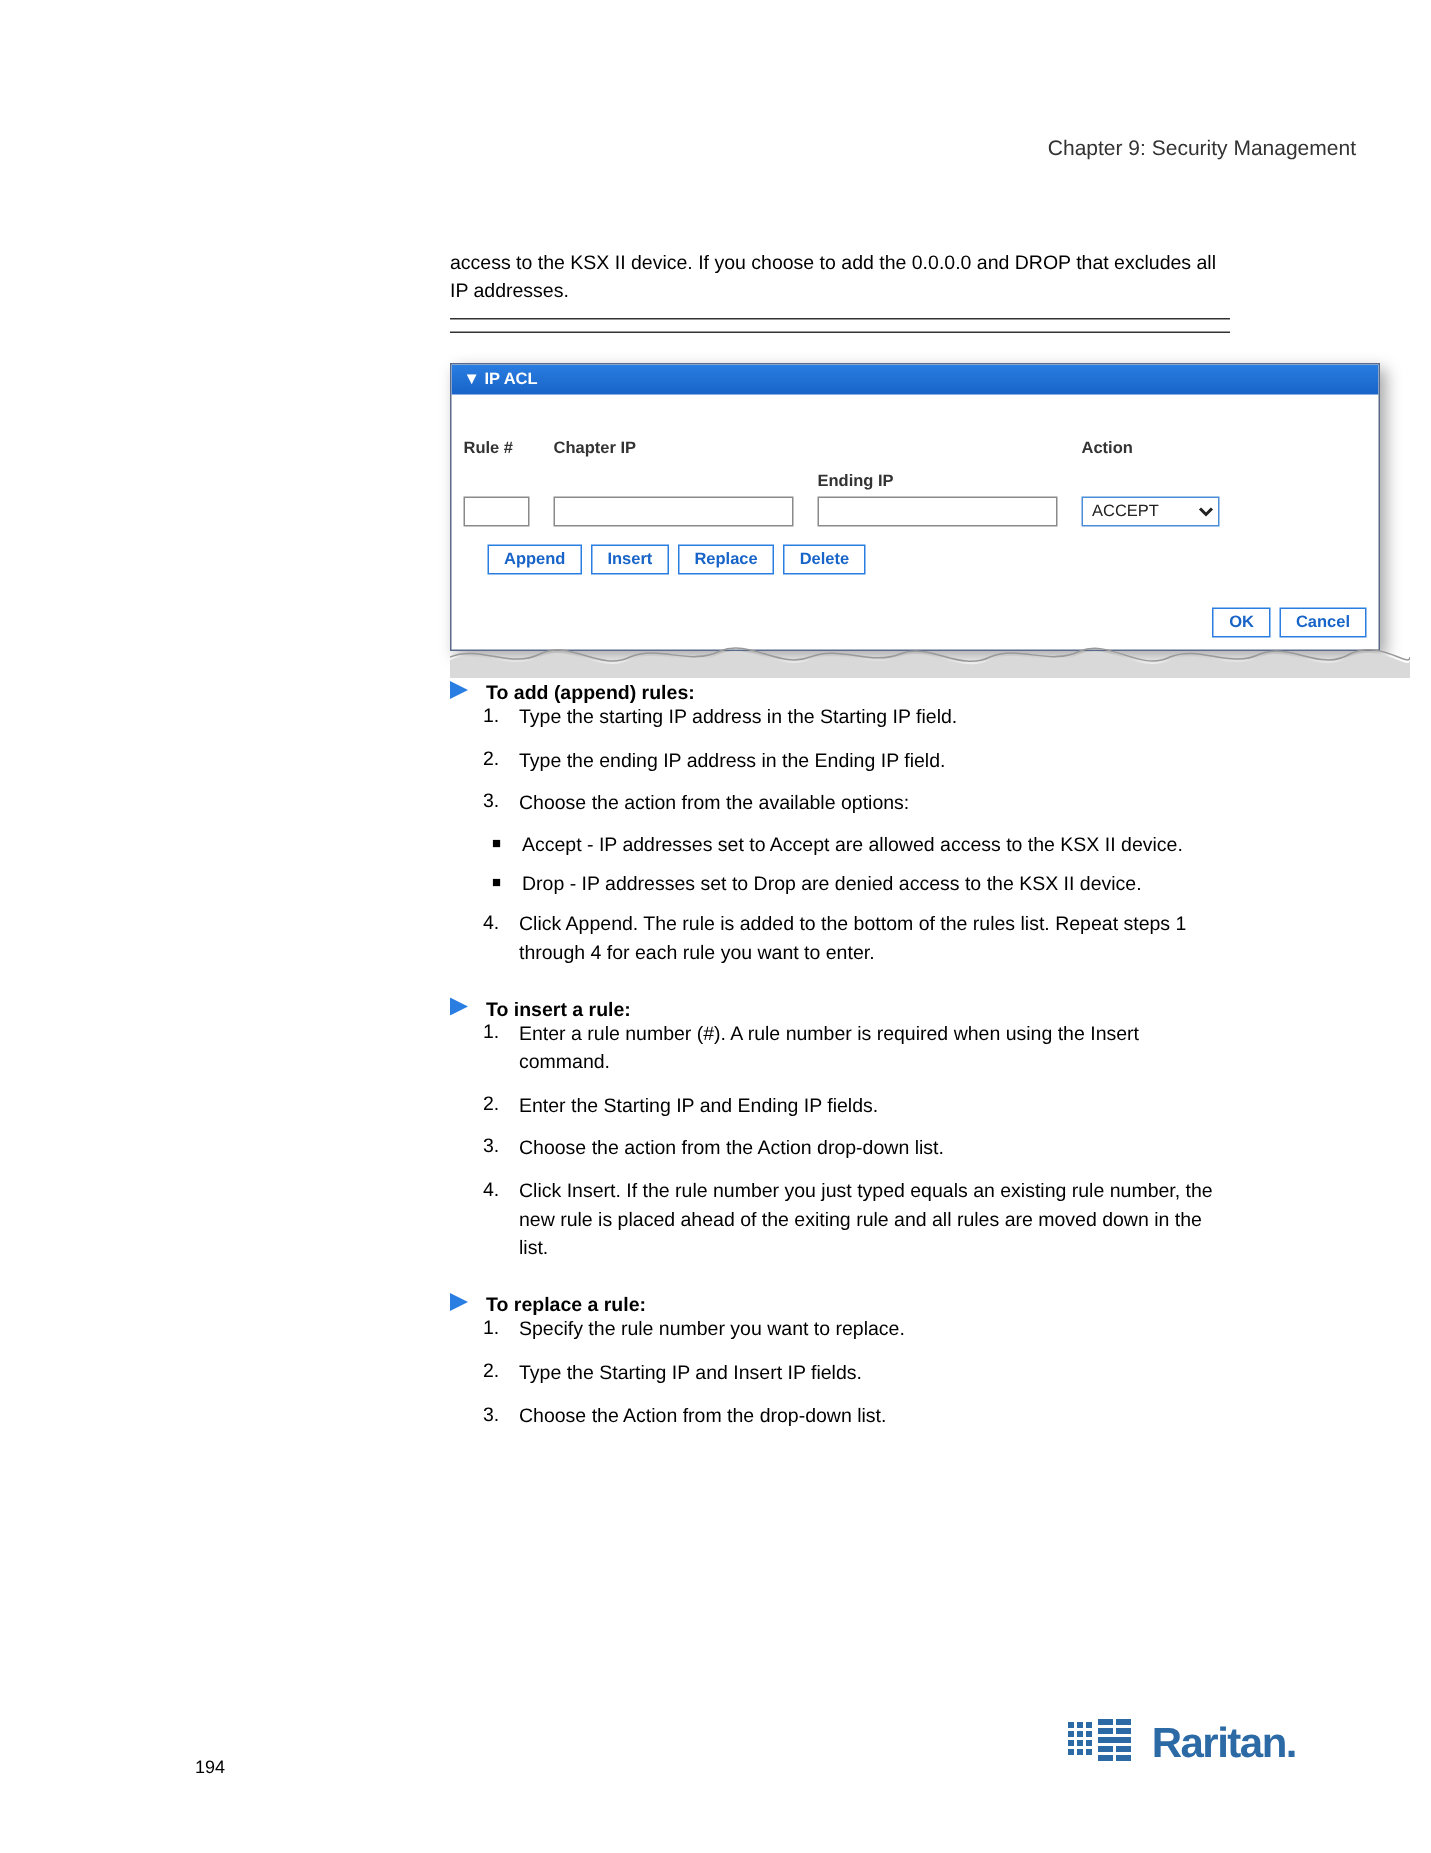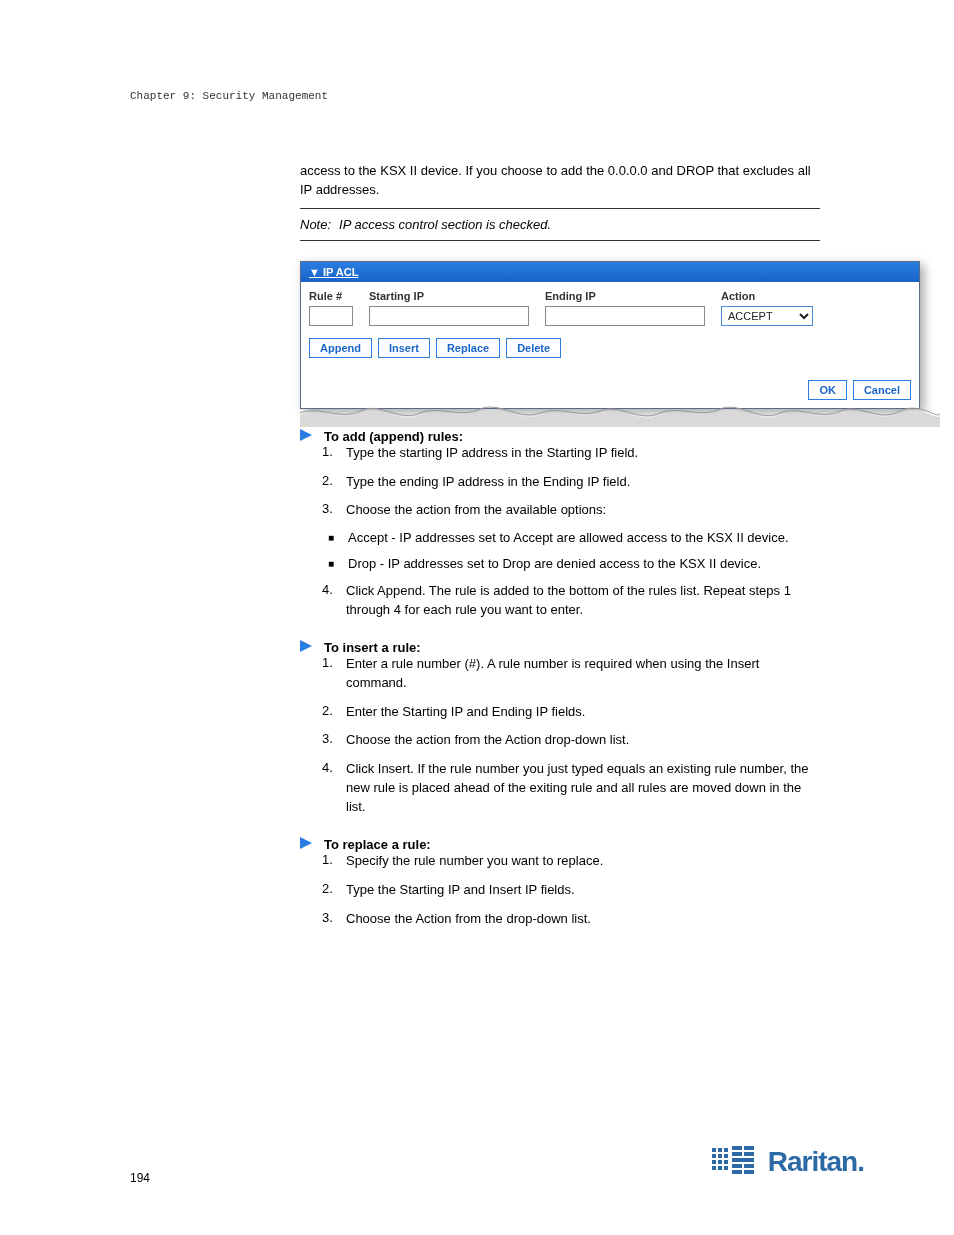--- a/index.html
+++ b/index.html
@@ -16,12 +16,11 @@
       padding: 90px 70px 130px 130px;
     }
     .header-line {
-      text-align: left;
-      font-size: 11px;
+      text-align: right;
+      font-size: 14px;
       color: #333;
       margin-bottom: 60px;
       margin-right: -20px;
-      font-family: Liberation Mono, monospace;
     }
     .content {
       margin-left: 170px;

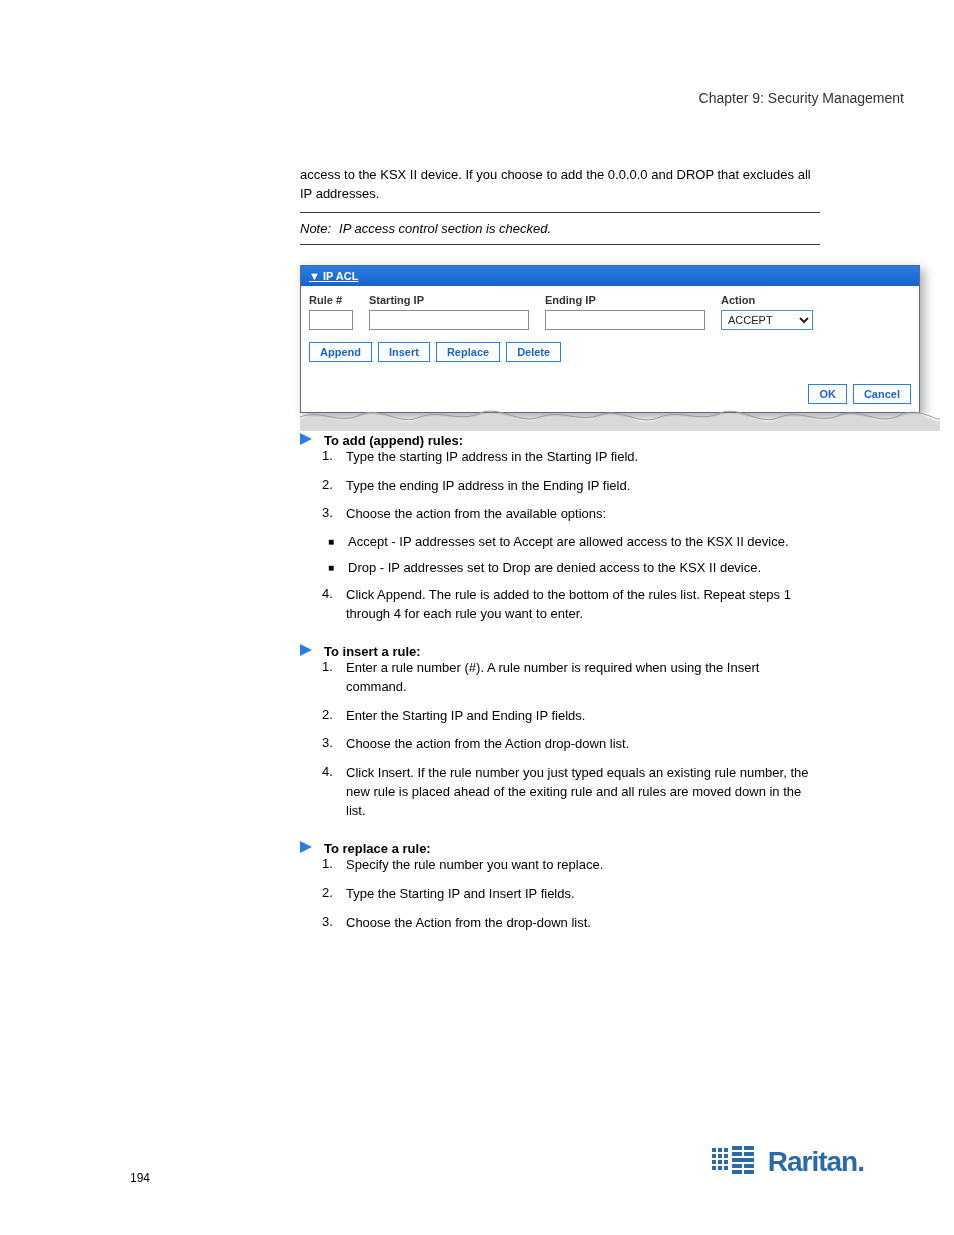--- a/index.html
+++ b/index.html
@@ -156,10 +156,6 @@
   <div class="content">
     <p>access to the KSX II device. If you choose to add the 0.0.0.0 and DROP that excludes all IP addresses.</p>
     <div class="hr"></div>
-    <div class="note-row">
-      <div class="note-label">Note:</div>
-      <div class="note-text">IP access control section is checked.</div>
-    </div>
     <div class="hr"></div>
   </div>
 

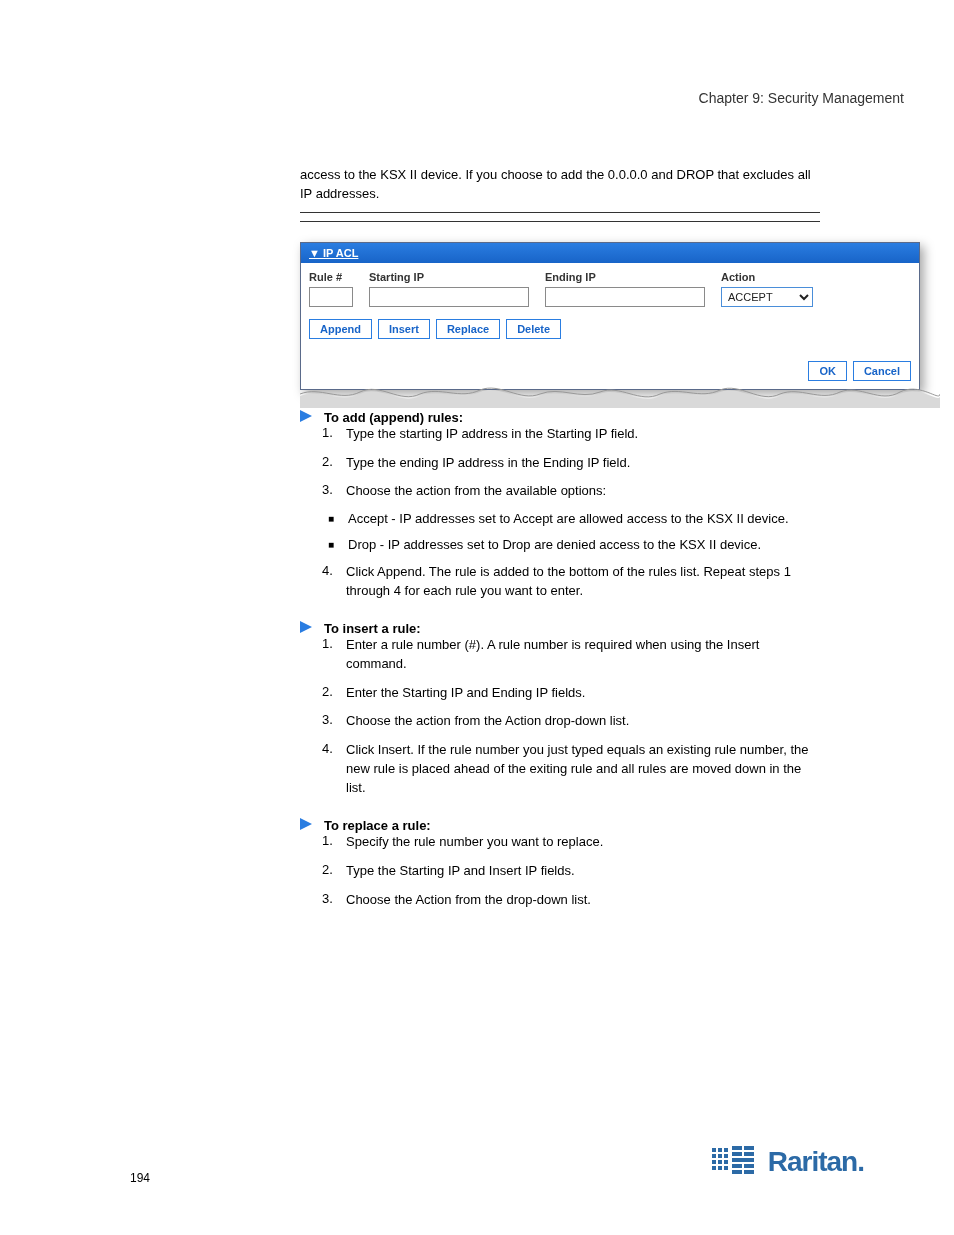--- a/index.html
+++ b/index.html
@@ -52,7 +52,6 @@
       font-weight: bold;
       font-size: 11px;
       padding: 4px 8px;
-      text-decoration: underline;
     }
     .cols-row {
       display: flex;

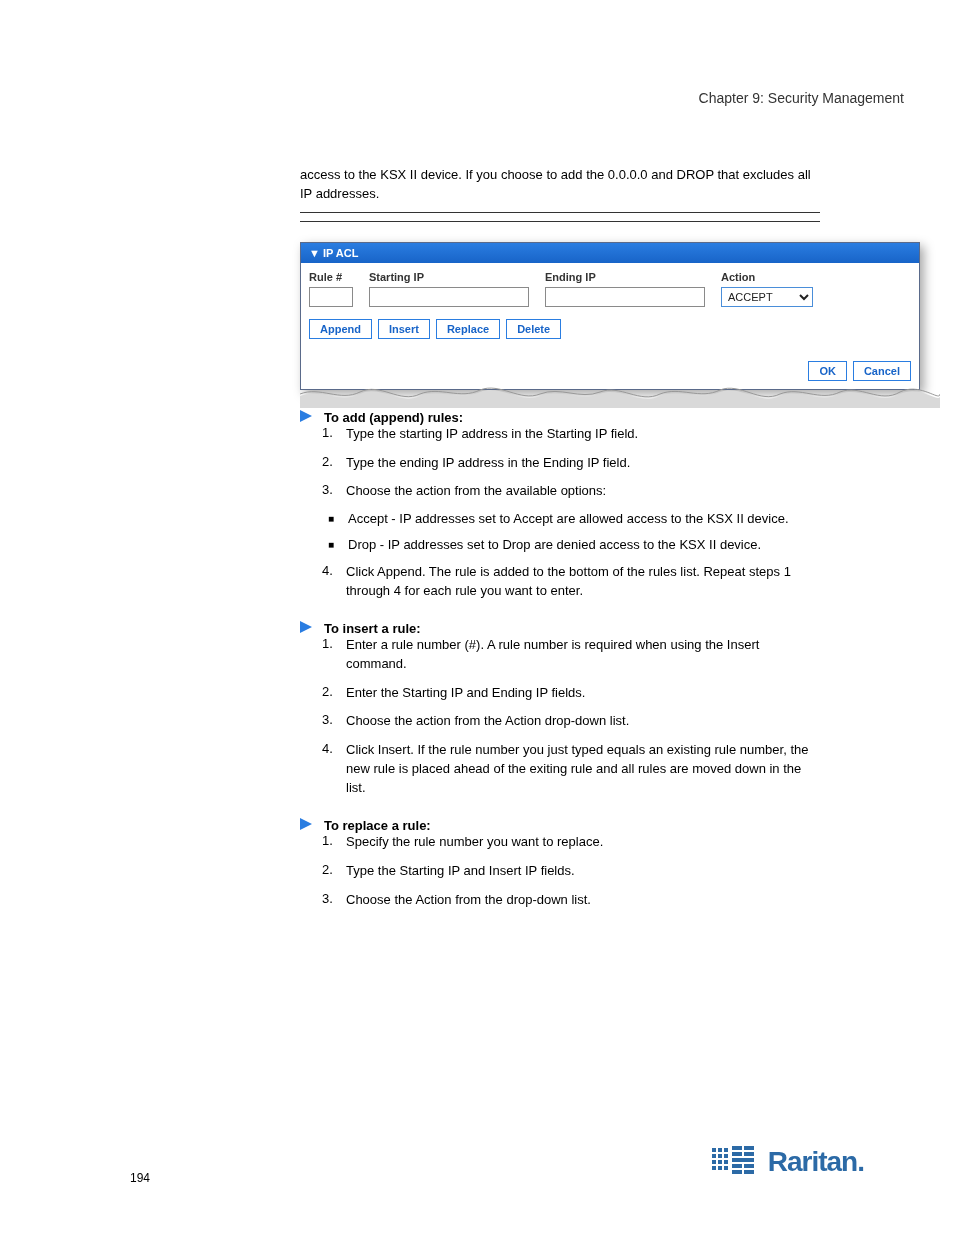--- a/index.html
+++ b/index.html
@@ -164,7 +164,7 @@
         <div class="ipacl-header">▼ IP ACL</div>
         <div class="cols-row">
           <div class="col-rule">Rule #</div>
-          <div class="col-start">Starting IP</div>
+          <div class="col-start">Chapter IP</div>
           <div class="col-end">Ending IP</div>
           <div class="col-action">Action</div>
         </div>

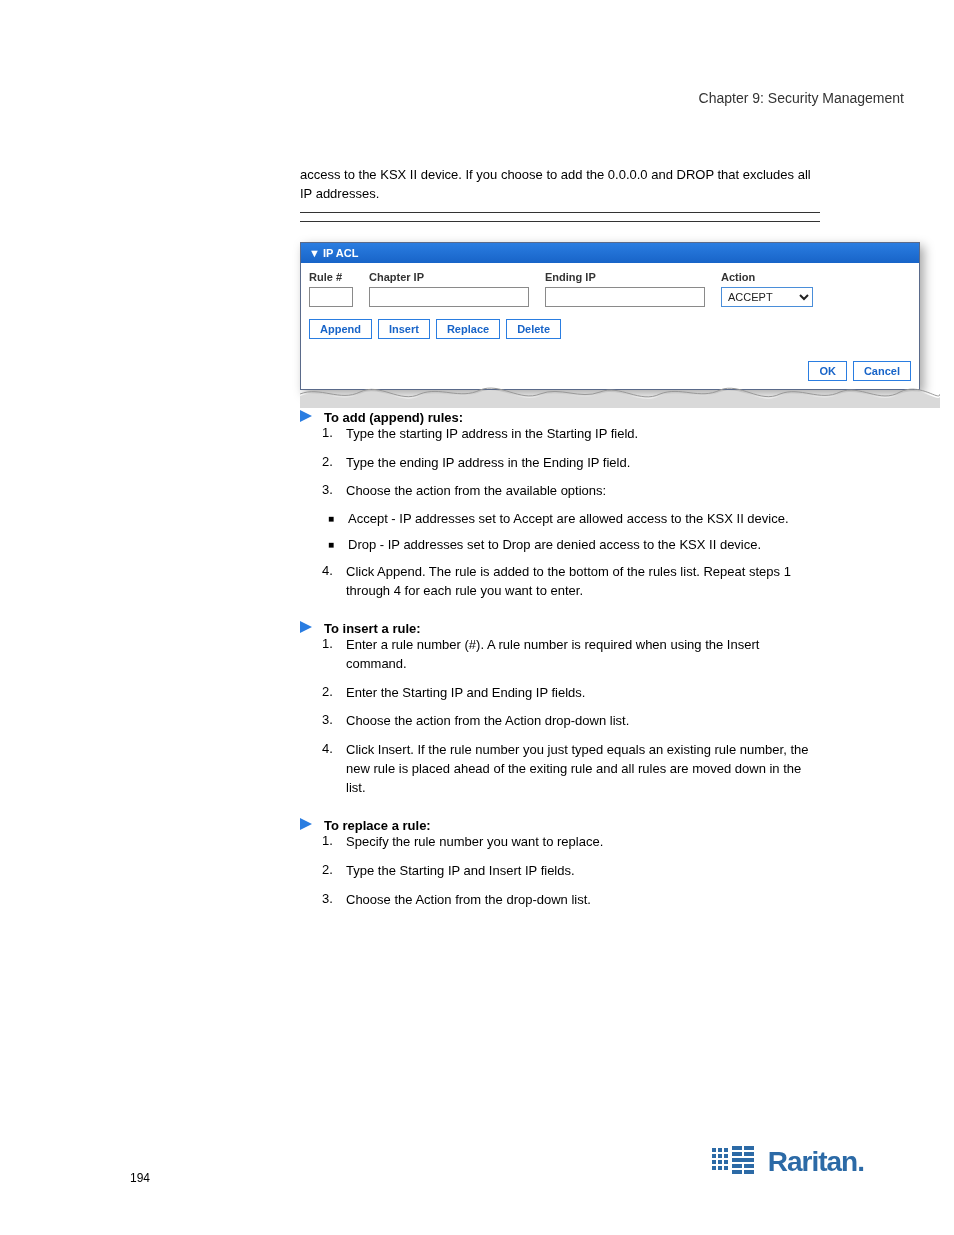--- a/index.html
+++ b/index.html
@@ -64,7 +64,7 @@
     }
     .col-rule { width: 44px; }
     .col-start { width: 160px; }
-    .col-end { width: 160px; }
+    .col-end { width: 160px; margin-top: 44px; }
     .col-action { flex: 1; }
     .inputs-row {
       display: flex;

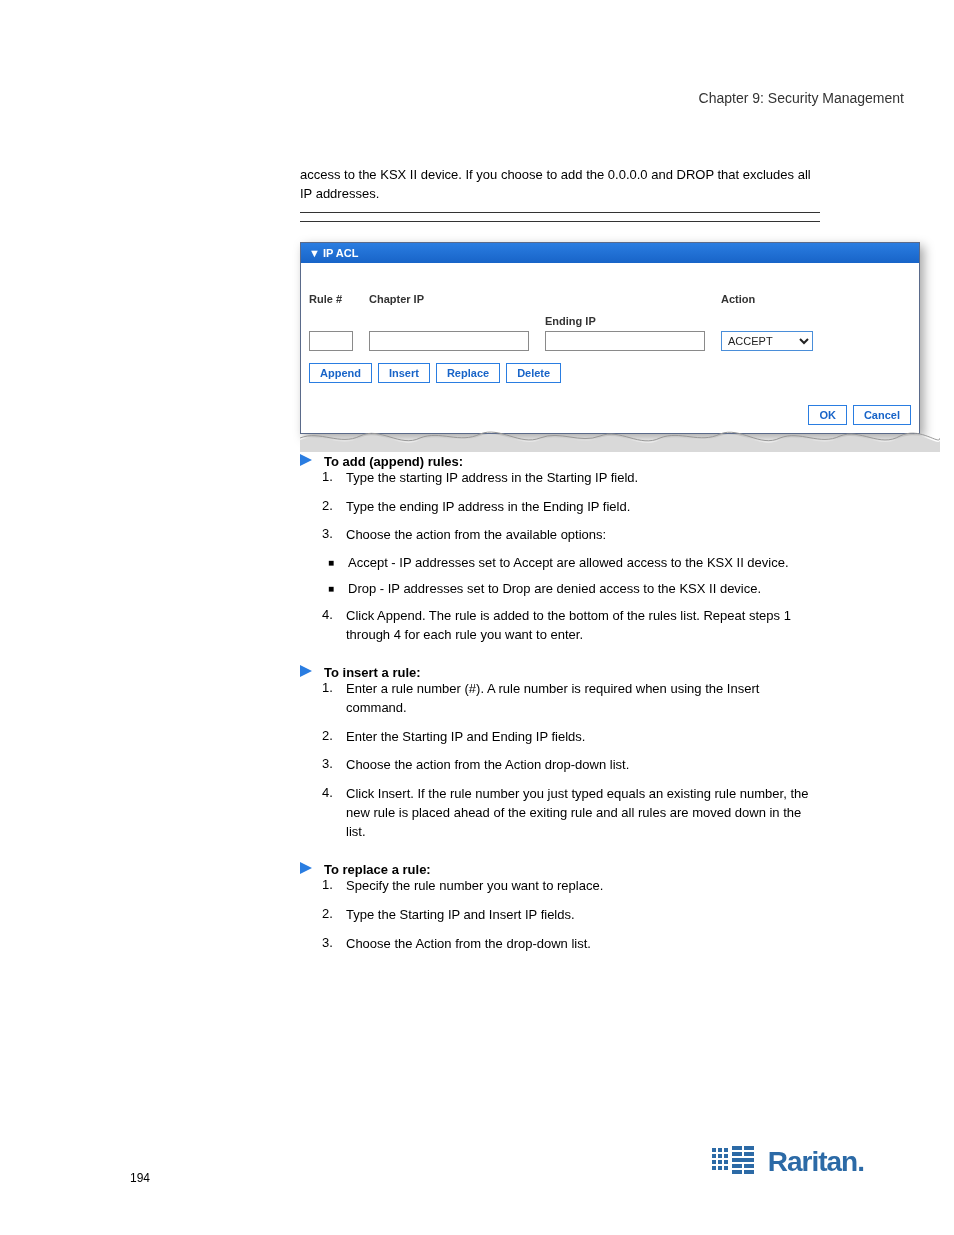--- a/index.html
+++ b/index.html
@@ -91,7 +91,7 @@
       background: #fff;
       color: #222;
     }
-    .btn-row { padding: 4px 8px 8px 8px; display: flex; gap: 6px; }
+    .btn-row { padding: 4px 8px 8px 24px; display: flex; gap: 6px; }
     .btn-row2 { padding: 14px 8px 8px 8px; display: flex; gap: 6px; justify-content: flex-end; }
     button.mini {
       border: 1px solid #2a7de1;

